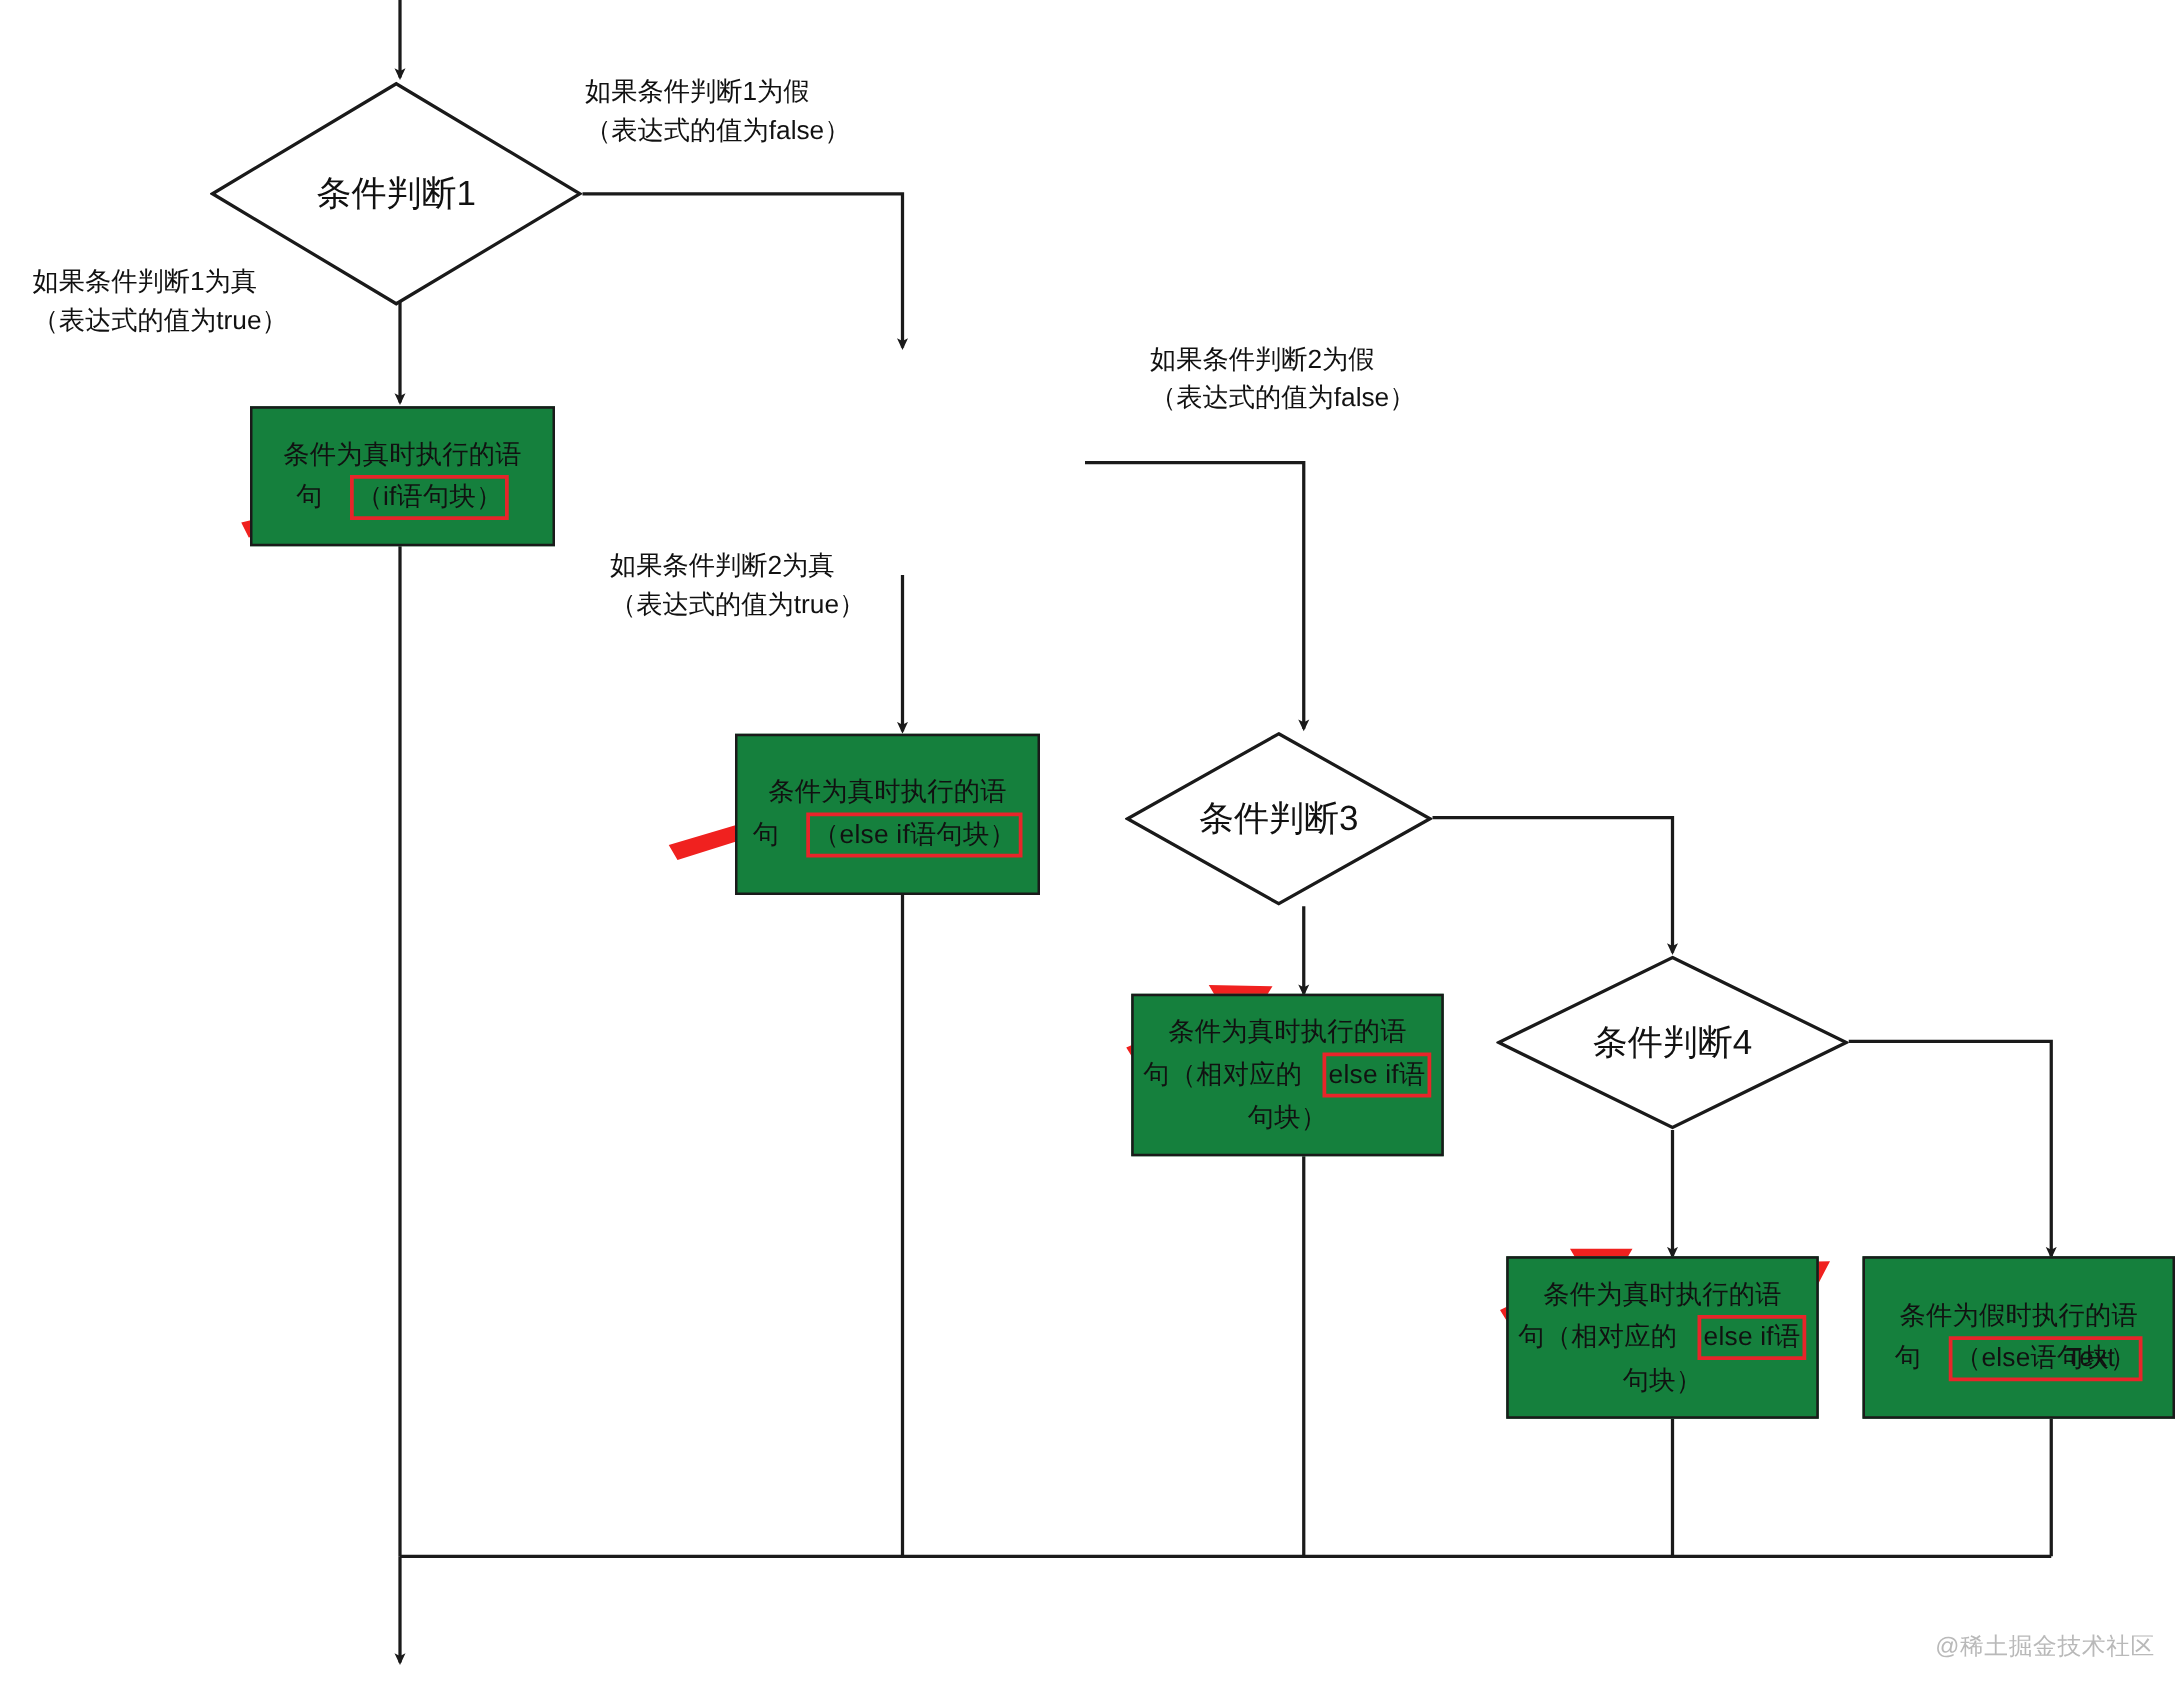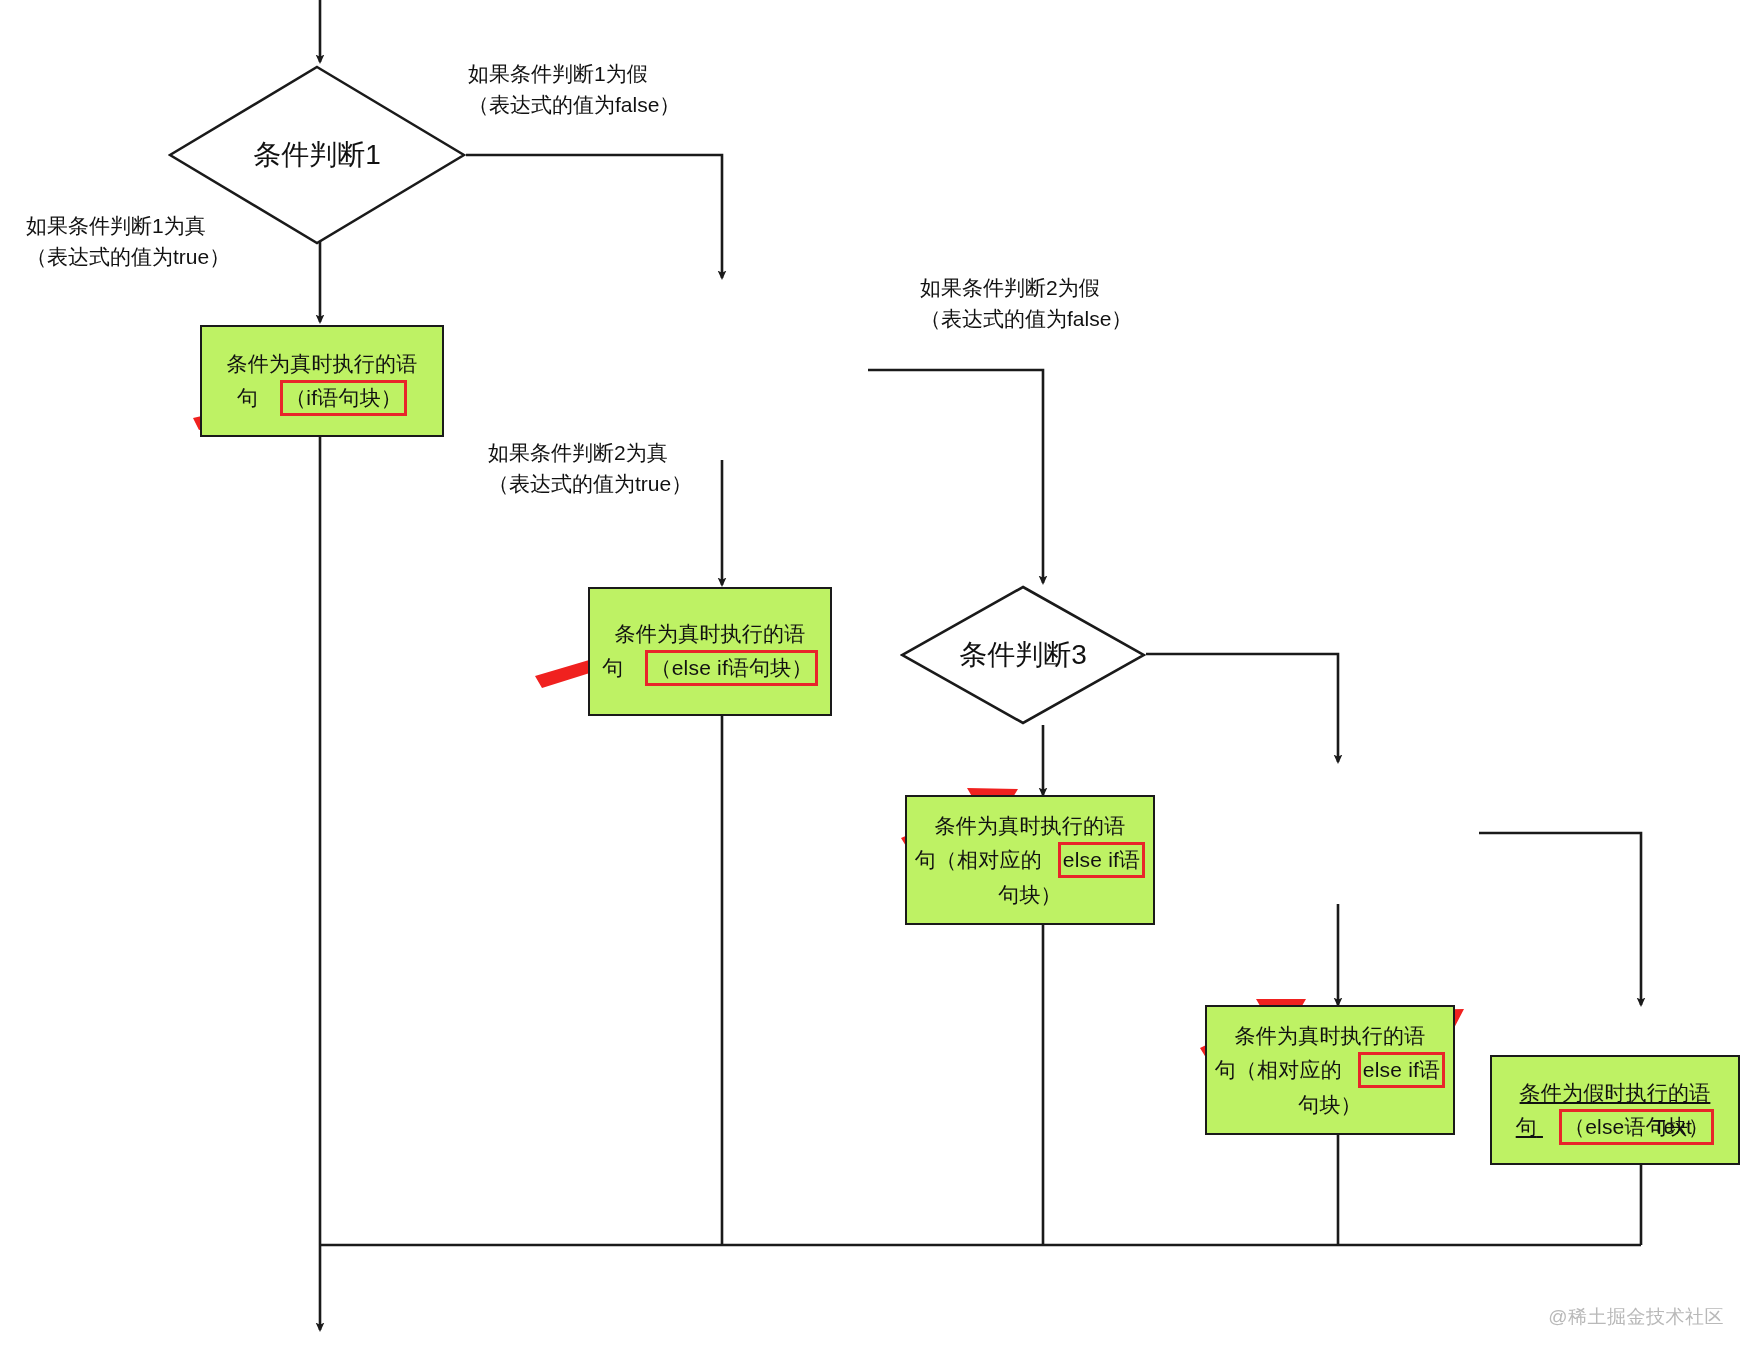--- a/index.html
+++ b/index.html
@@ -15,7 +15,7 @@
     position:absolute;
     box-sizing:border-box;
     border:2px solid #1a1a1a;
-    background:#bef264;
+    background:#15803d;
     display:flex;align-items:center;justify-content:center;
     text-align:center;
     color:#111;

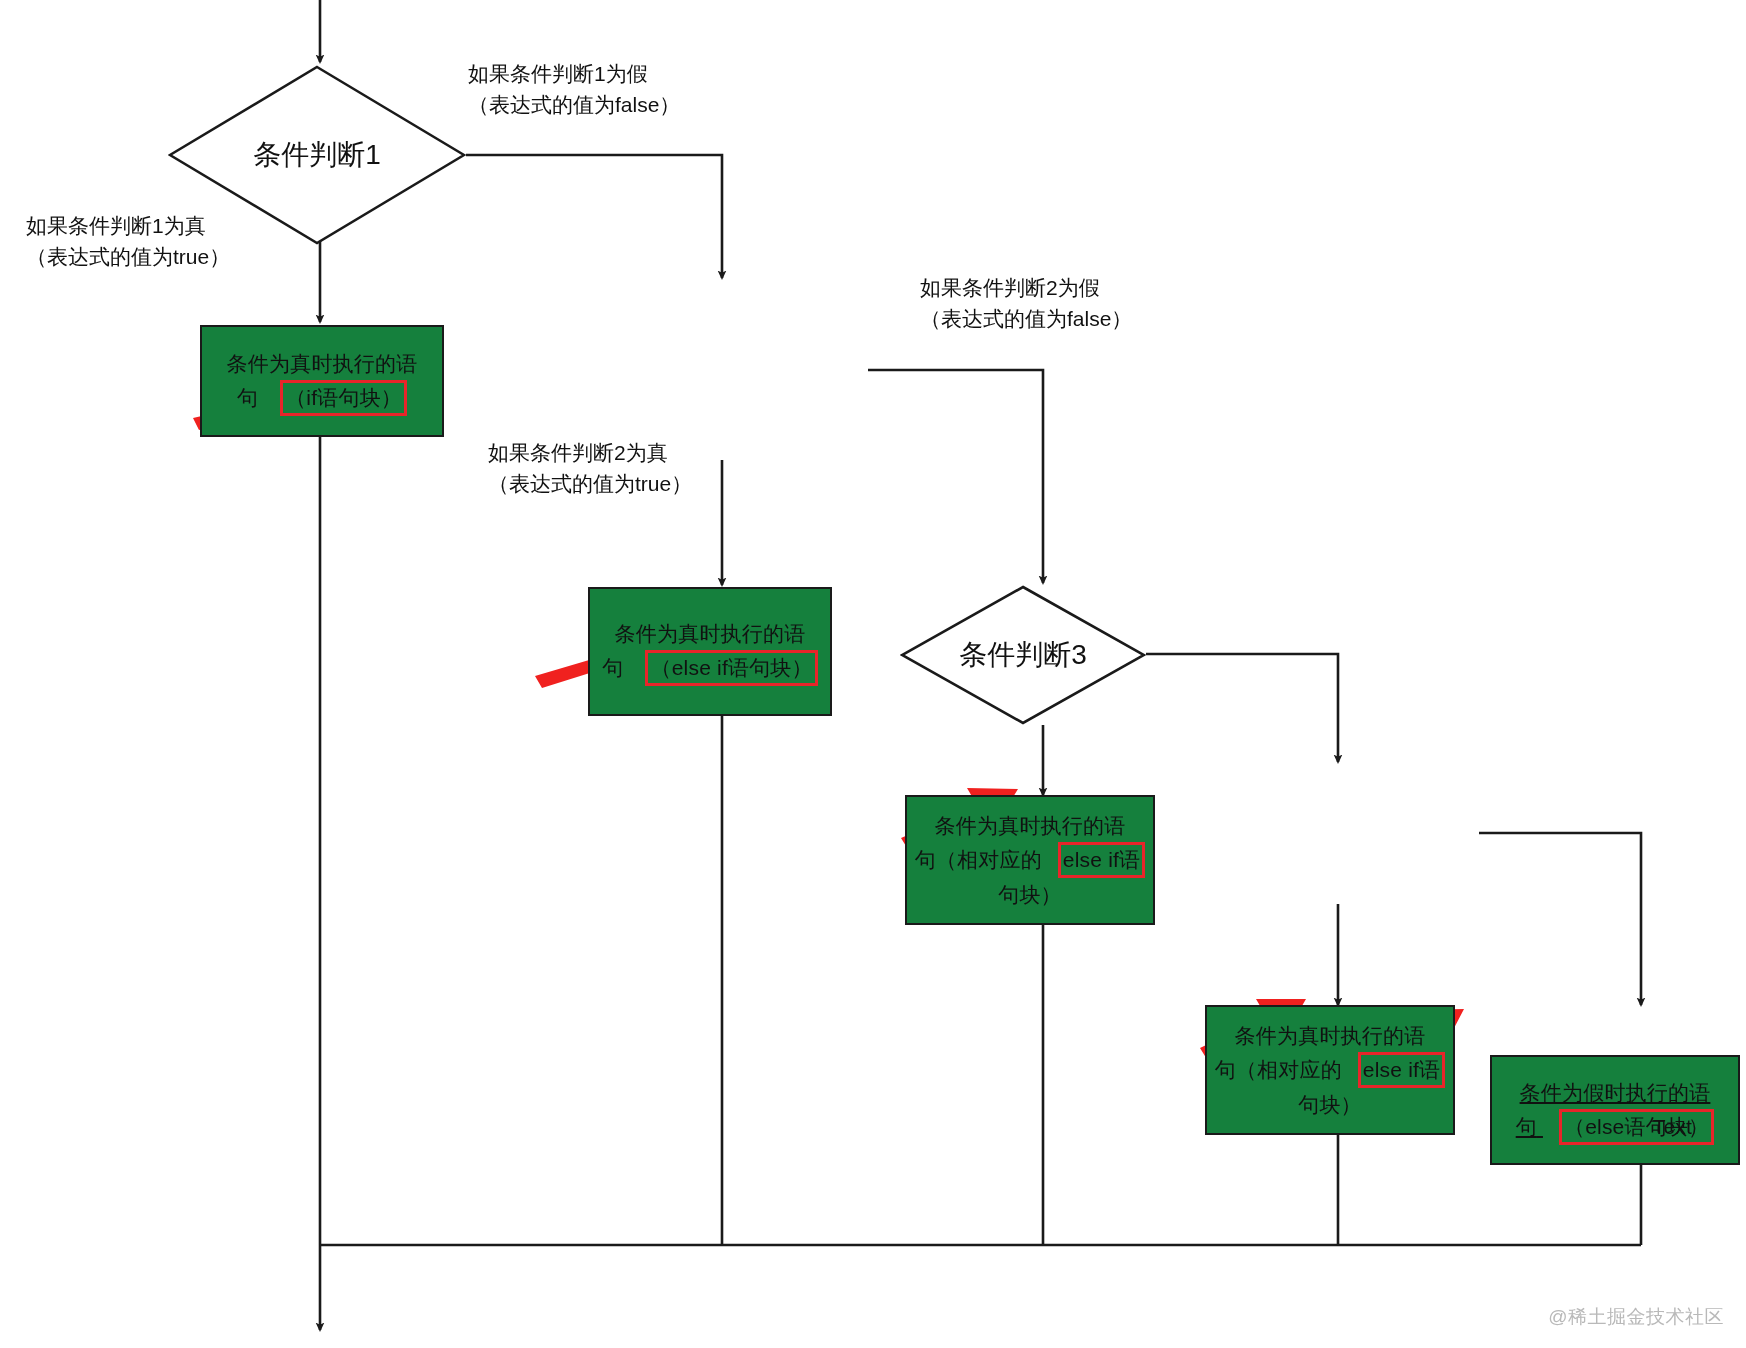--- a/index.html
+++ b/index.html
@@ -142,6 +142,12 @@
     <span class="dlabel">条件判断3</span>
   </div>
 
+  <div class="diamond" style="left:1197px;top:764px;width:282px;height:140px;">
+    <svg class="shape" viewBox="0 0 282 140" preserveAspectRatio="none">
+      <polygon points="141,2 280,70 141,138 2,70" fill="#ffffff" stroke="#1a1a1a" stroke-width="2.6"></polygon>
+    </svg>
+    <span class="dlabel">条件判断4</span>
+  </div>
 
   <div class="node" style="left:200px;top:325px;width:244px;height:112px;">
     <div class="inner">

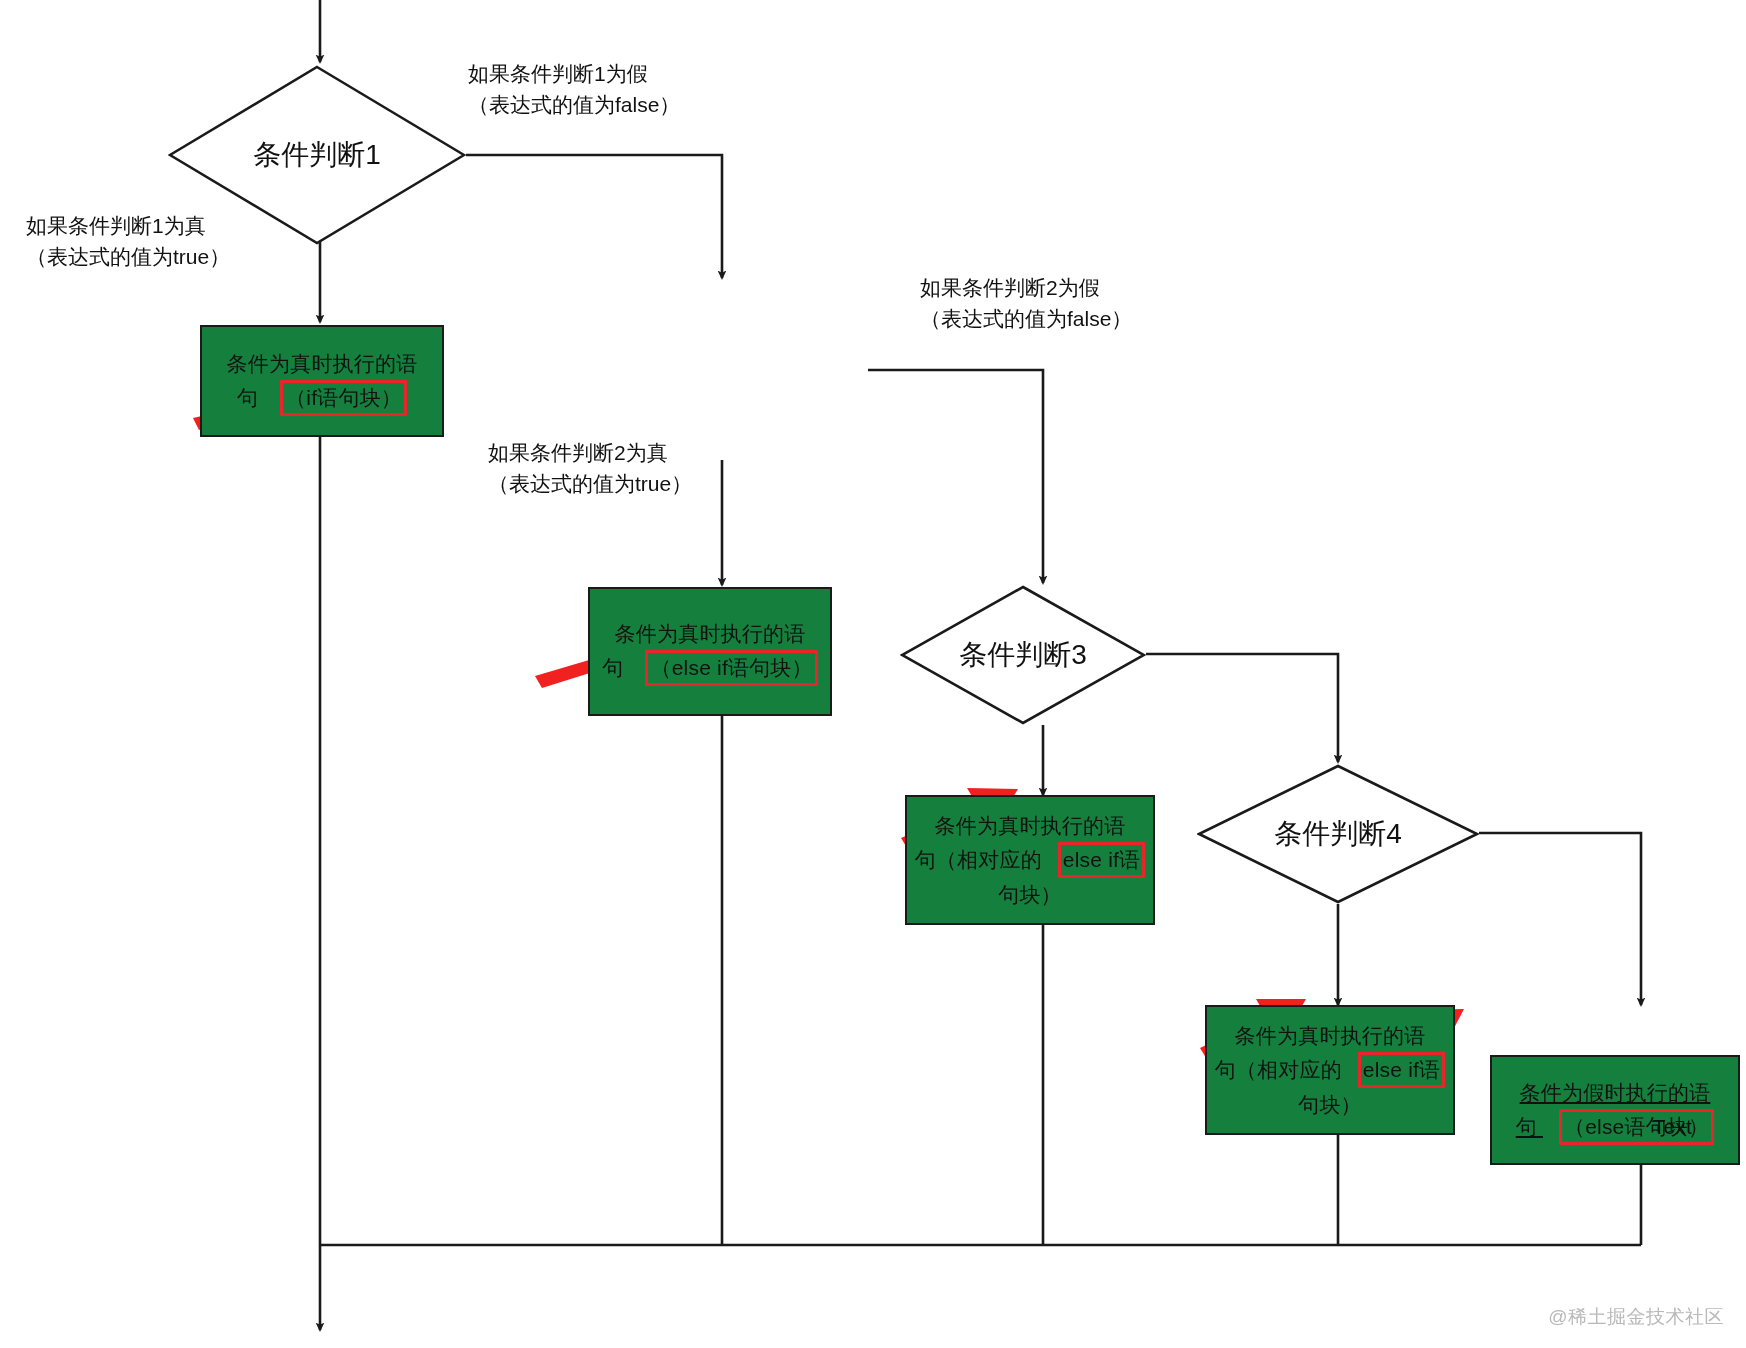--- a/index.html
+++ b/index.html
@@ -189,7 +189,7 @@
     </div>
   </div>
 
-  <div class="node" style="left:1490px;top:1055px;width:250px;height:110px;text-decoration:underline;">
+  <div class="node" style="left:1490px;top:1005px;width:250px;height:130px;">
     <div class="inner">
       <div>条件为假时执行的语</div>
       <div style="position:relative;">

